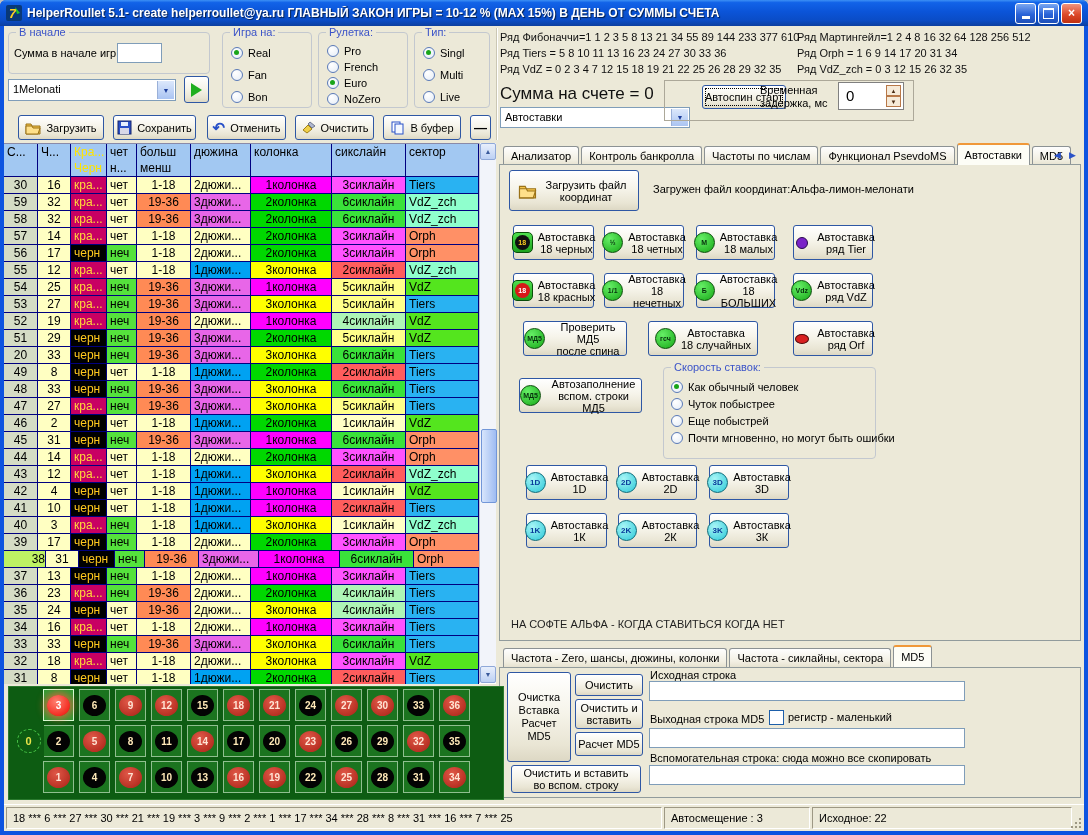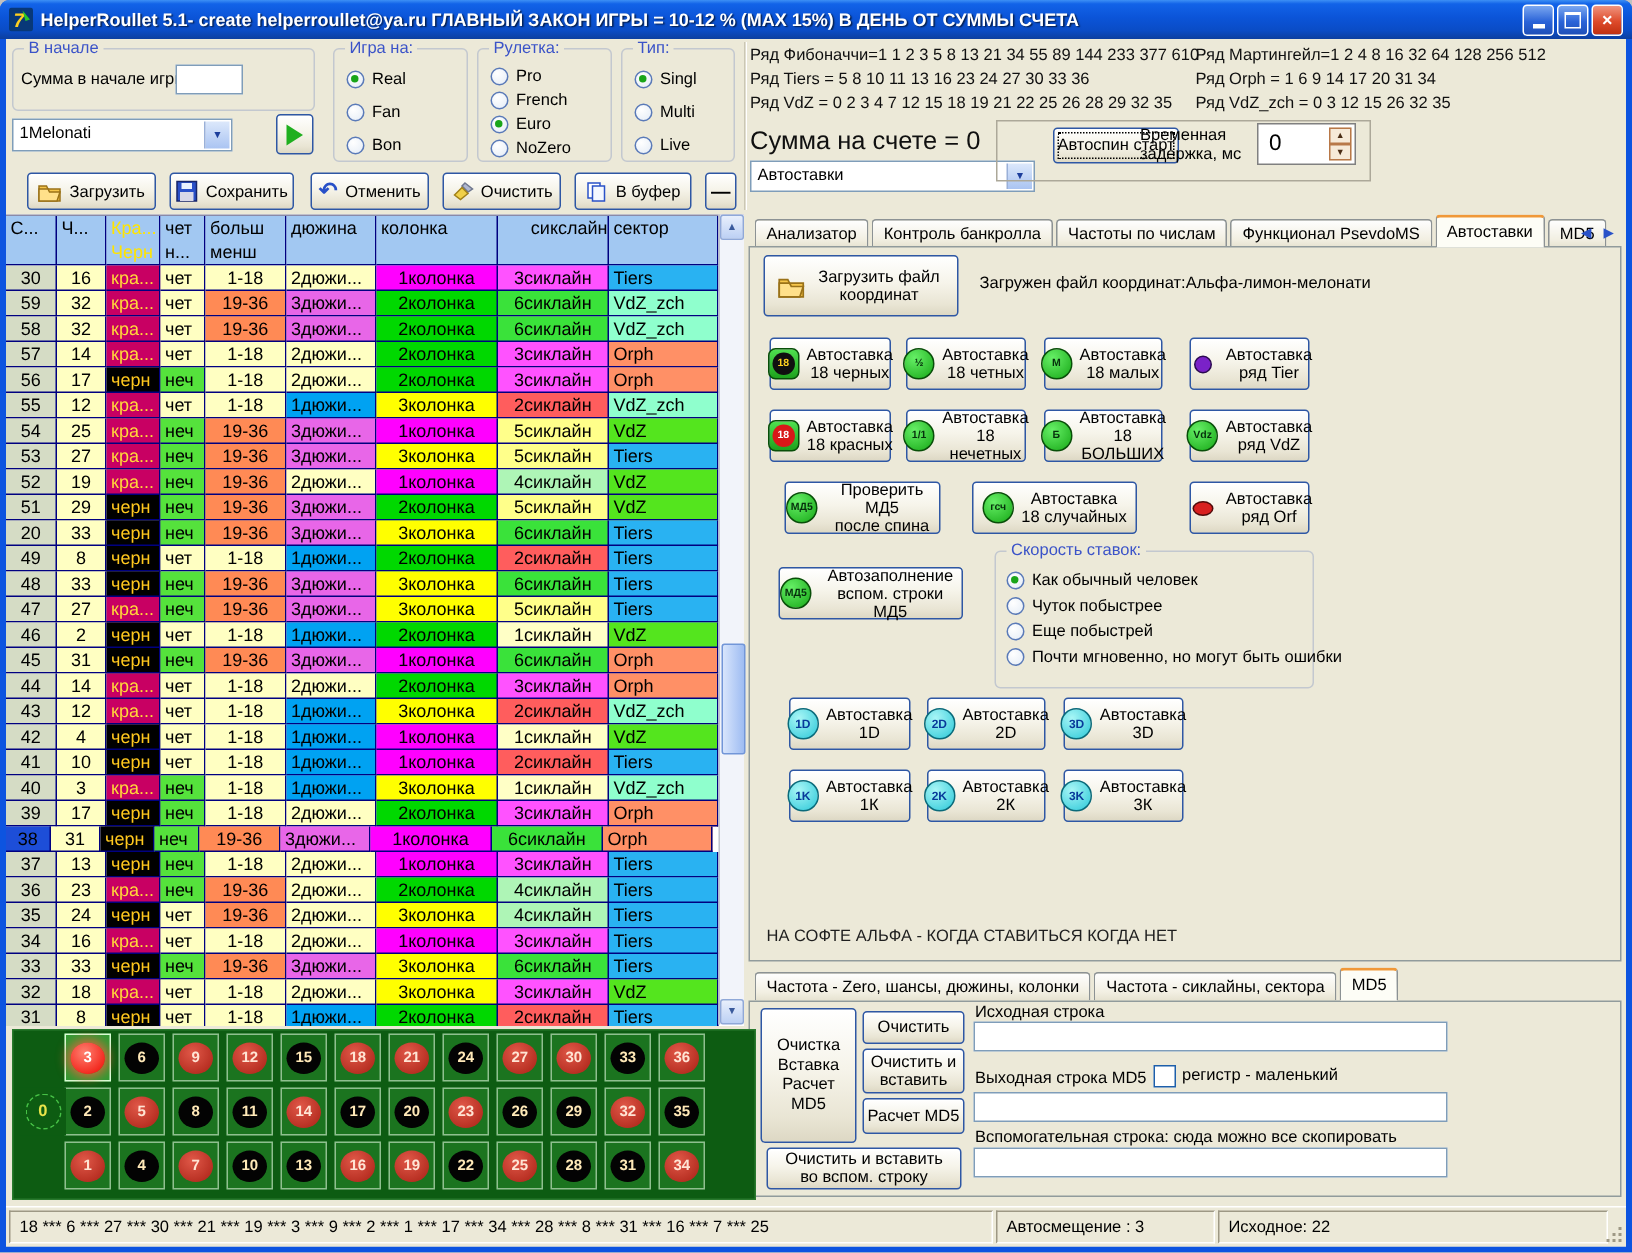--- a/index.html
+++ b/index.html
@@ -149,7 +149,7 @@
   <span class="lbl" style="left:14px;top:47px;">Сумма в начале игры</span>
   <input class="txt" style="left: 117px; top: 43px; width: 45px; height: 20px;" value="">
 
-  <div class="combo" style="left:8px;top:79px;width:147px;height:22px;">
+  <div class="combo" style="left:8px;top:79px;width:168px;height:22px;">
     <span class="combo-text">1Melonati</span>
     <span class="combo-arrow">▼</span>
   </div>

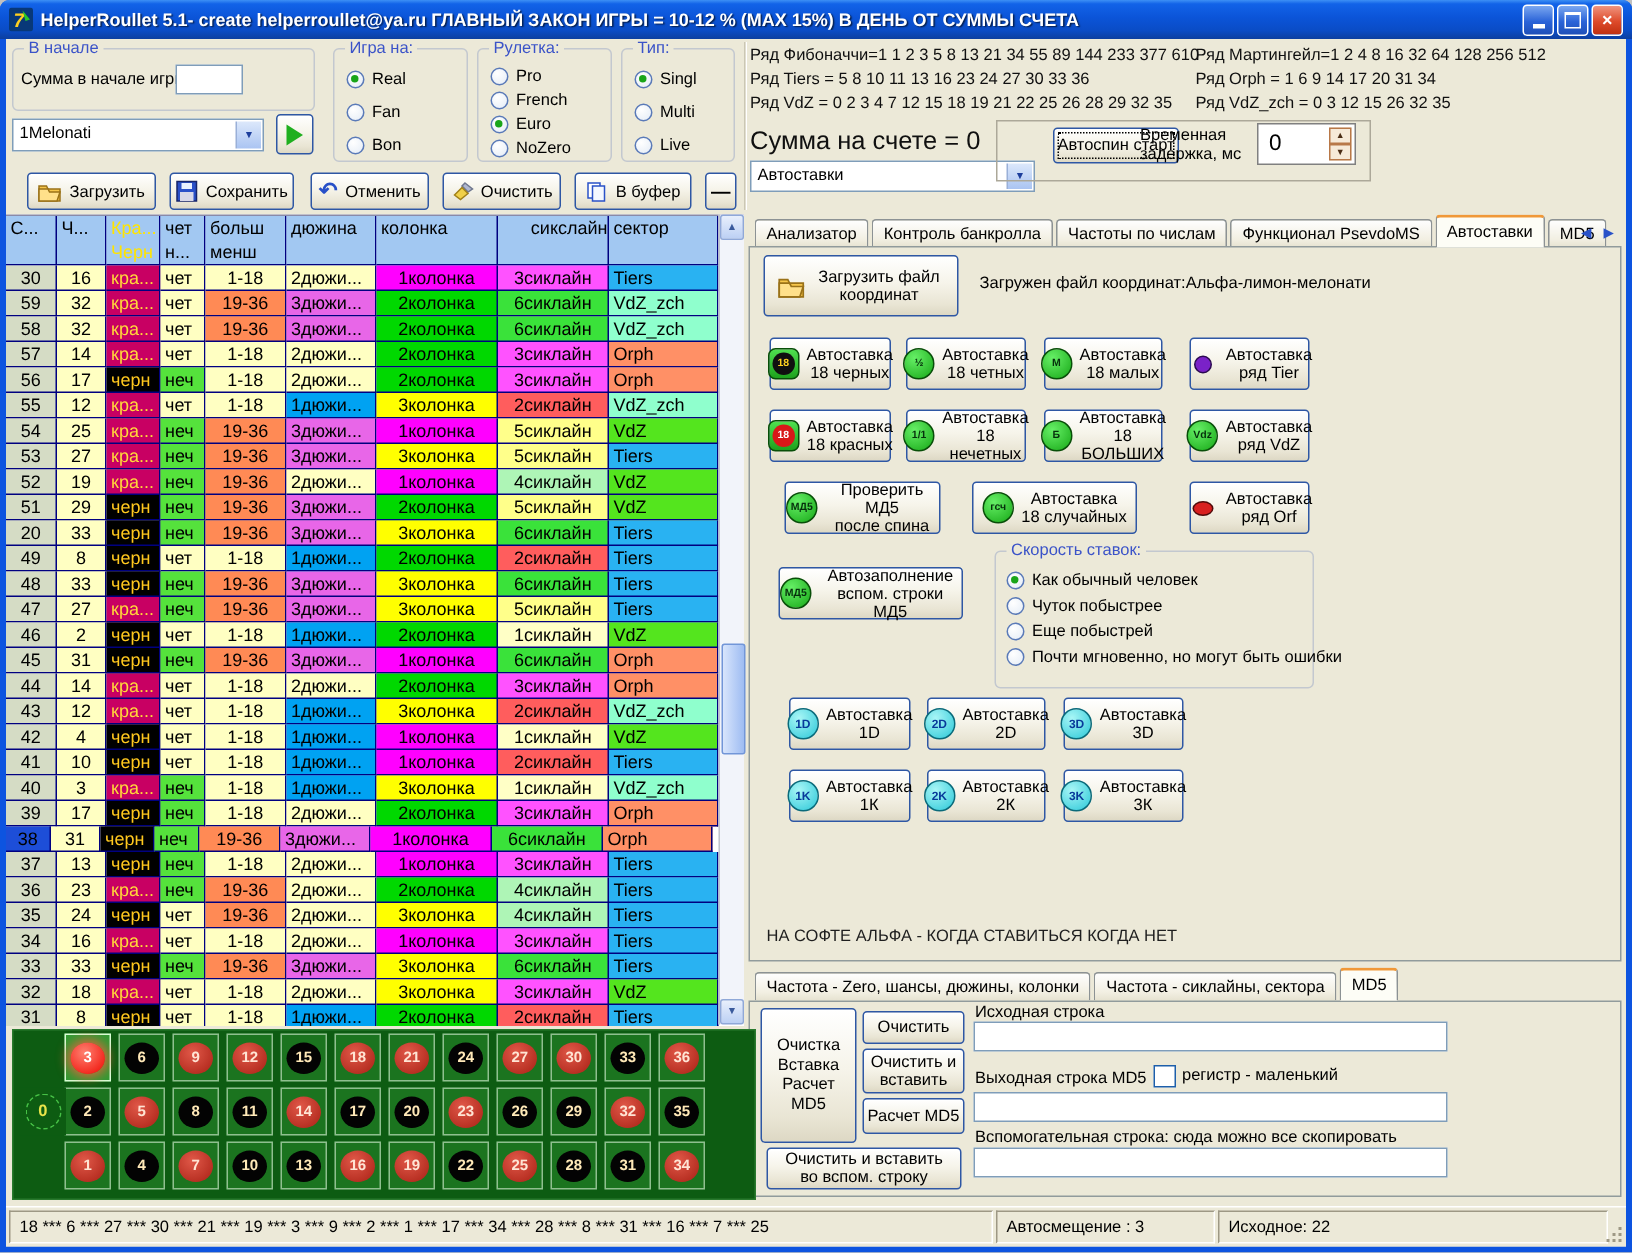--- a/index.html
+++ b/index.html
@@ -314,7 +314,7 @@
           <div>колонка</div>
           <div></div>
         </div>
-        <div class="hcell hc7" style="width: 74px; text-align: right;">
+        <div class="hcell hc7" style="width: 74px;">
           <div>сикслайн</div>
           <div></div>
         </div>

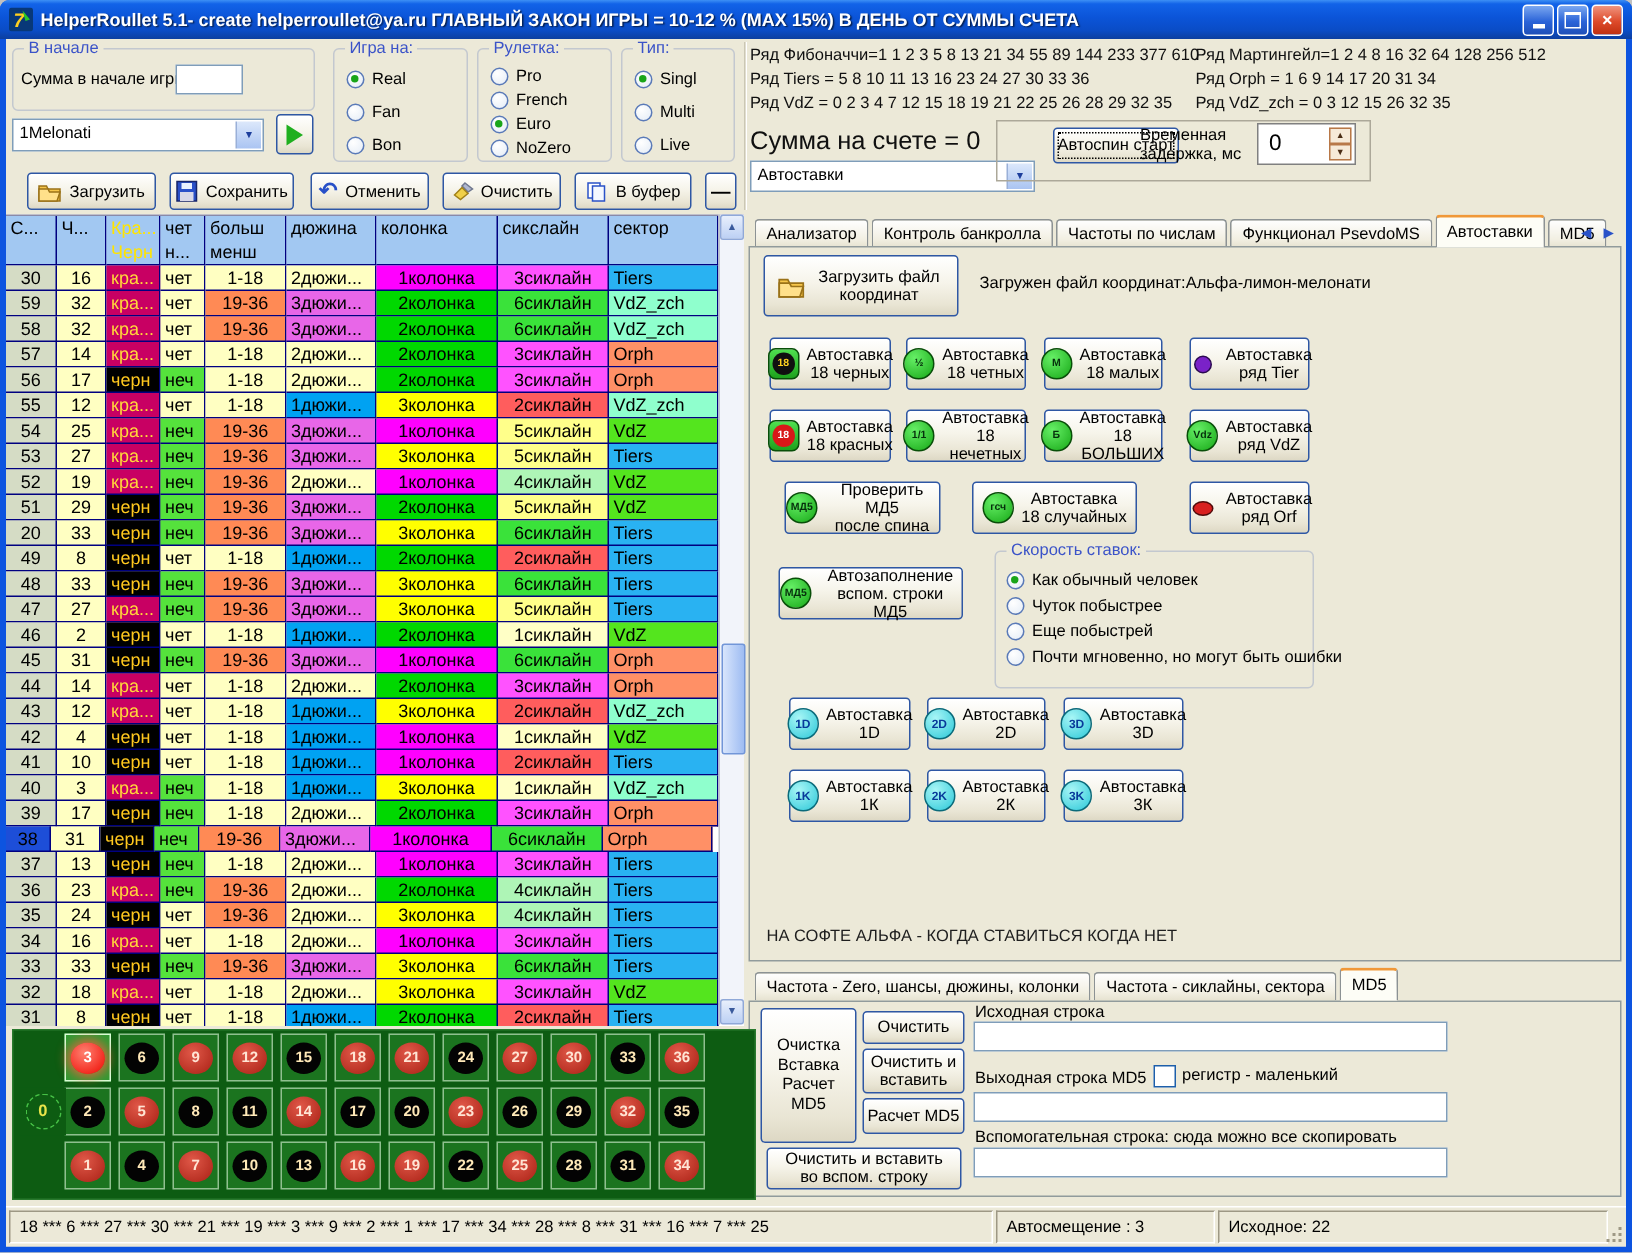--- a/index.html
+++ b/index.html
@@ -567,7 +567,7 @@
           <div class="dcell d8" style="width: 73px; background: rgb(255, 144, 102);">Orph</div>
         </div>
         <div class="hrow">
-          <div class="dcell d0" style="width: 30px; background: #1d4ed8;">38</div>
+          <div class="dcell d0" style="width: 42px; background: #bef264; text-align: right;">38</div>
           <div class="dcell d1" style="width: 33px; background: rgb(255, 255, 194);">31</div>
           <div class="dcell d2" style="width: 36px; background: rgb(0, 0, 0); color: rgb(255, 200, 30);">черн</div>
           <div class="dcell d3" style="width: 30px; background: rgb(85, 226, 60);">неч</div>

